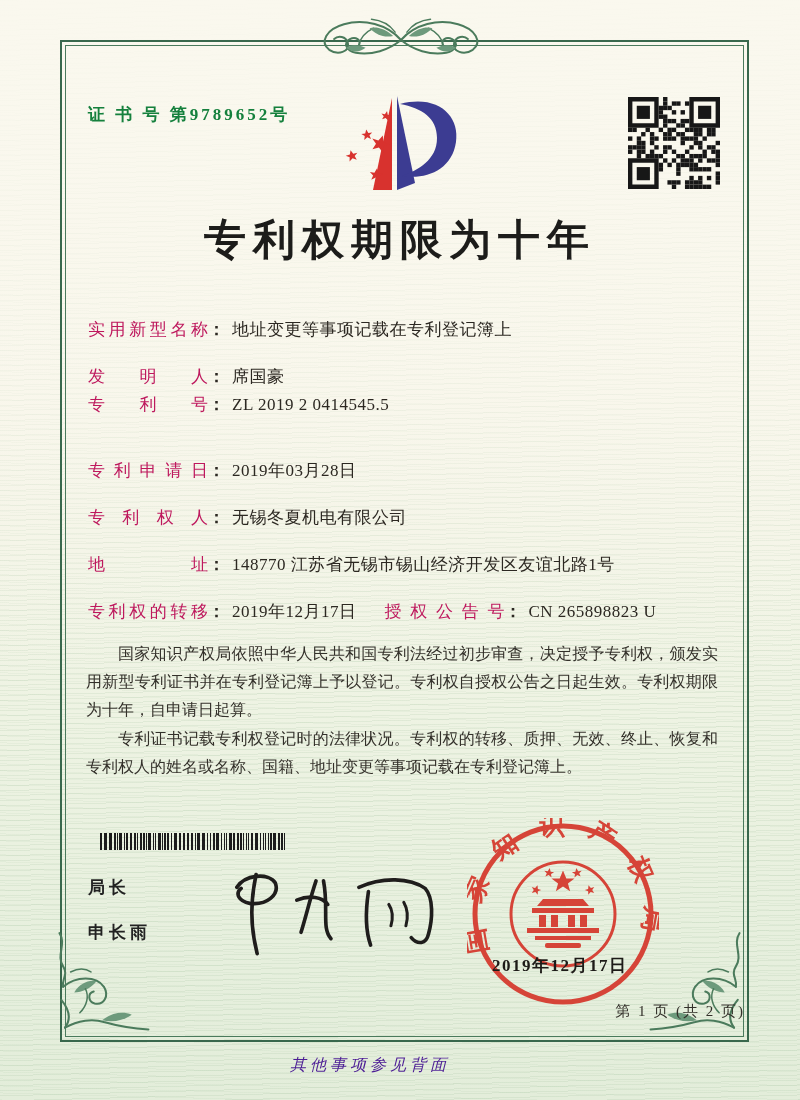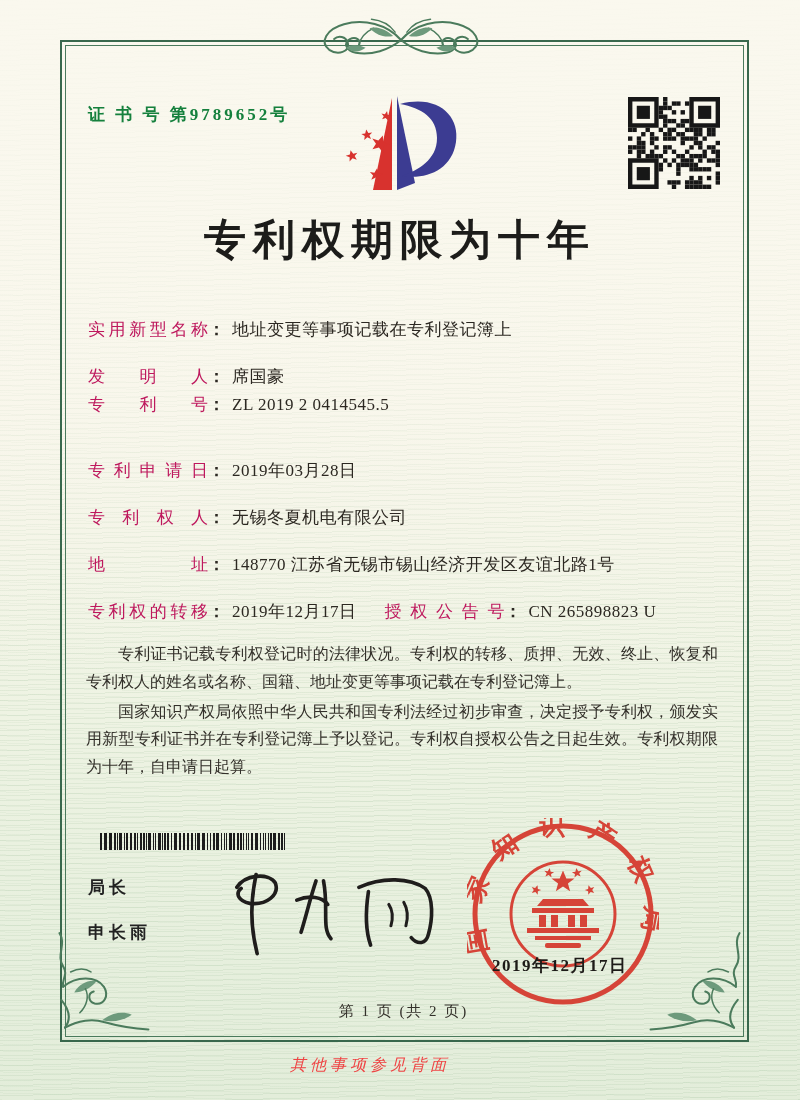--- a/index.html
+++ b/index.html
@@ -283,8 +283,8 @@
 </div>
 
 <div class="abs paras">
+  <p>国家知识产权局依照中华人民共和国专利法经过初步审查，决定授予专利权，颁发实用新型专利证书并在专利登记簿上予以登记。专利权自授权公告之日起生效。专利权期限为十年，自申请日起算。</p>
   <p>专利证书记载专利权登记时的法律状况。专利权的转移、质押、无效、终止、恢复和专利权人的姓名或名称、国籍、地址变更等事项记载在专利登记簿上。</p>
-  <p>国家知识产权局依照中华人民共和国专利法经过初步审查，决定授予专利权，颁发实用新型专利证书并在专利登记簿上予以登记。专利权自授权公告之日起生效。专利权期限为十年，自申请日起算。</p>
 </div>
 
 <div class="abs barcode" id="barcode">

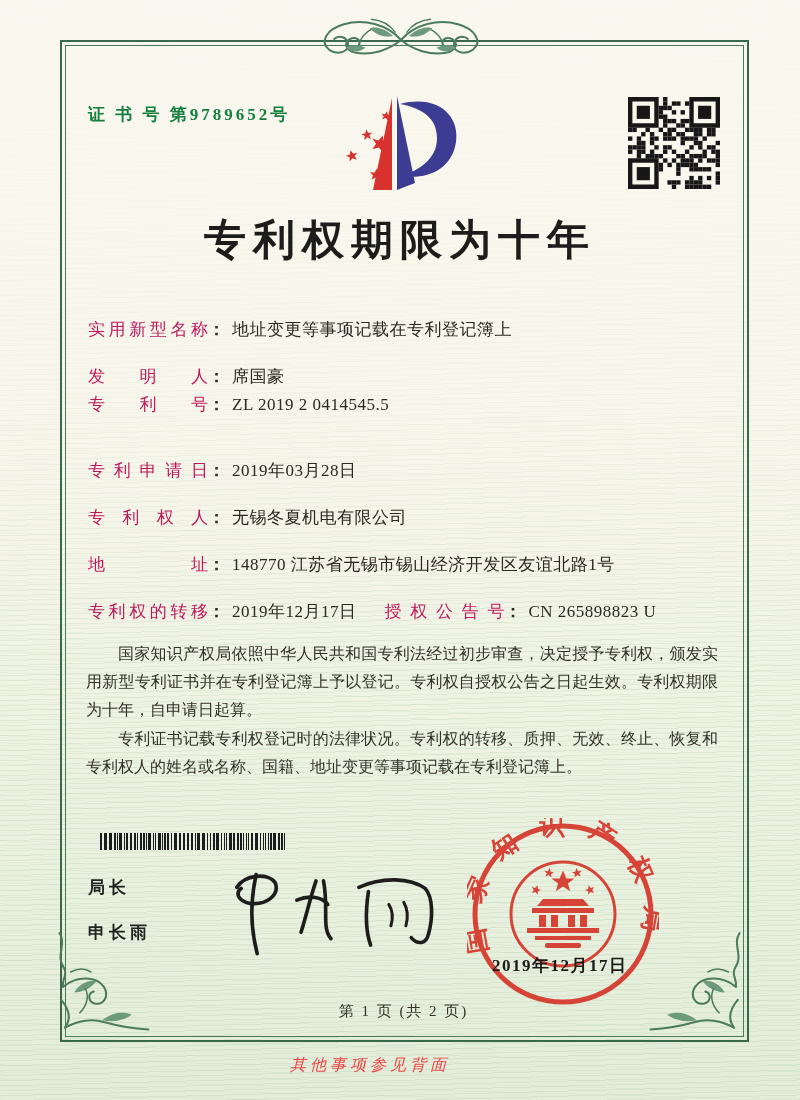--- a/index.html
+++ b/index.html
@@ -34,7 +34,7 @@
   .barcode div{background:#1c1c1c;height:100%;}
   .officer{left:88px;font-size:17px;font-weight:600;letter-spacing:4px;color:#222;}
   .seal-date{left:492px;top:954px;font-size:17px;font-weight:600;letter-spacing:1.5px;color:#1d1b18;}
-  .page-info{left:62px;top:1002px;width:683px;text-align:center;font-size:15px;letter-spacing:2px;color:#33302a;}
+  .page-info{left:62px;top:1002px;width:683px;text-align:right;font-size:15px;letter-spacing:2px;color:#33302a;}
   .back-note{left:0;top:1055px;width:740px;text-align:center;font-size:16px;letter-spacing:4px;color:#ef4444;font-style:italic;}
   svg{display:block;}
   .qr{left:628px;top:97px;width:92px;height:92px;}

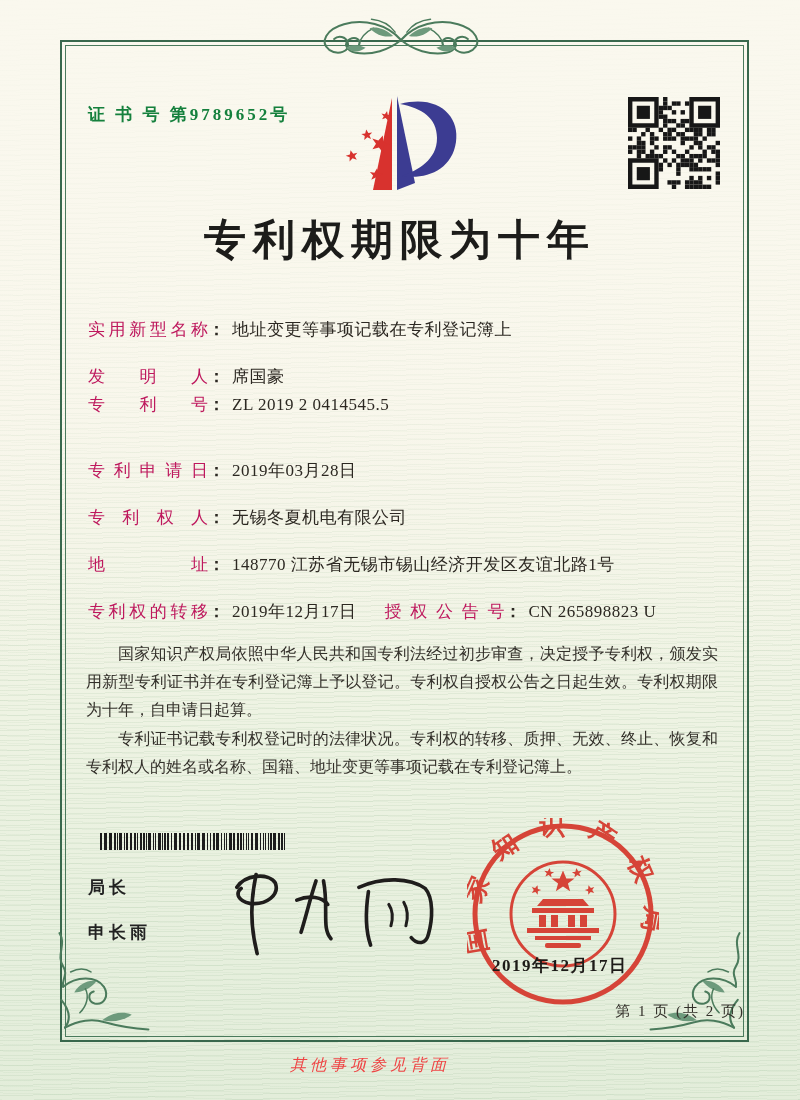--- a/index.html
+++ b/index.html
@@ -35,7 +35,7 @@
   .officer{left:88px;font-size:17px;font-weight:600;letter-spacing:4px;color:#222;}
   .seal-date{left:492px;top:954px;font-size:17px;font-weight:600;letter-spacing:1.5px;color:#1d1b18;}
   .page-info{left:62px;top:1002px;width:683px;text-align:right;font-size:15px;letter-spacing:2px;color:#33302a;}
-  .back-note{left:0;top:1055px;width:740px;text-align:center;font-size:16px;letter-spacing:4px;color:#ef4444;font-style:italic;}
+  .back-note{left:0;top:1055px;width:740px;text-align:center;font-size:16px;letter-spacing:4px;color:#4c1d95;font-style:italic;}
   svg{display:block;}
   .qr{left:628px;top:97px;width:92px;height:92px;}
   .logo{left:336px;top:86px;width:130px;height:116px;}

